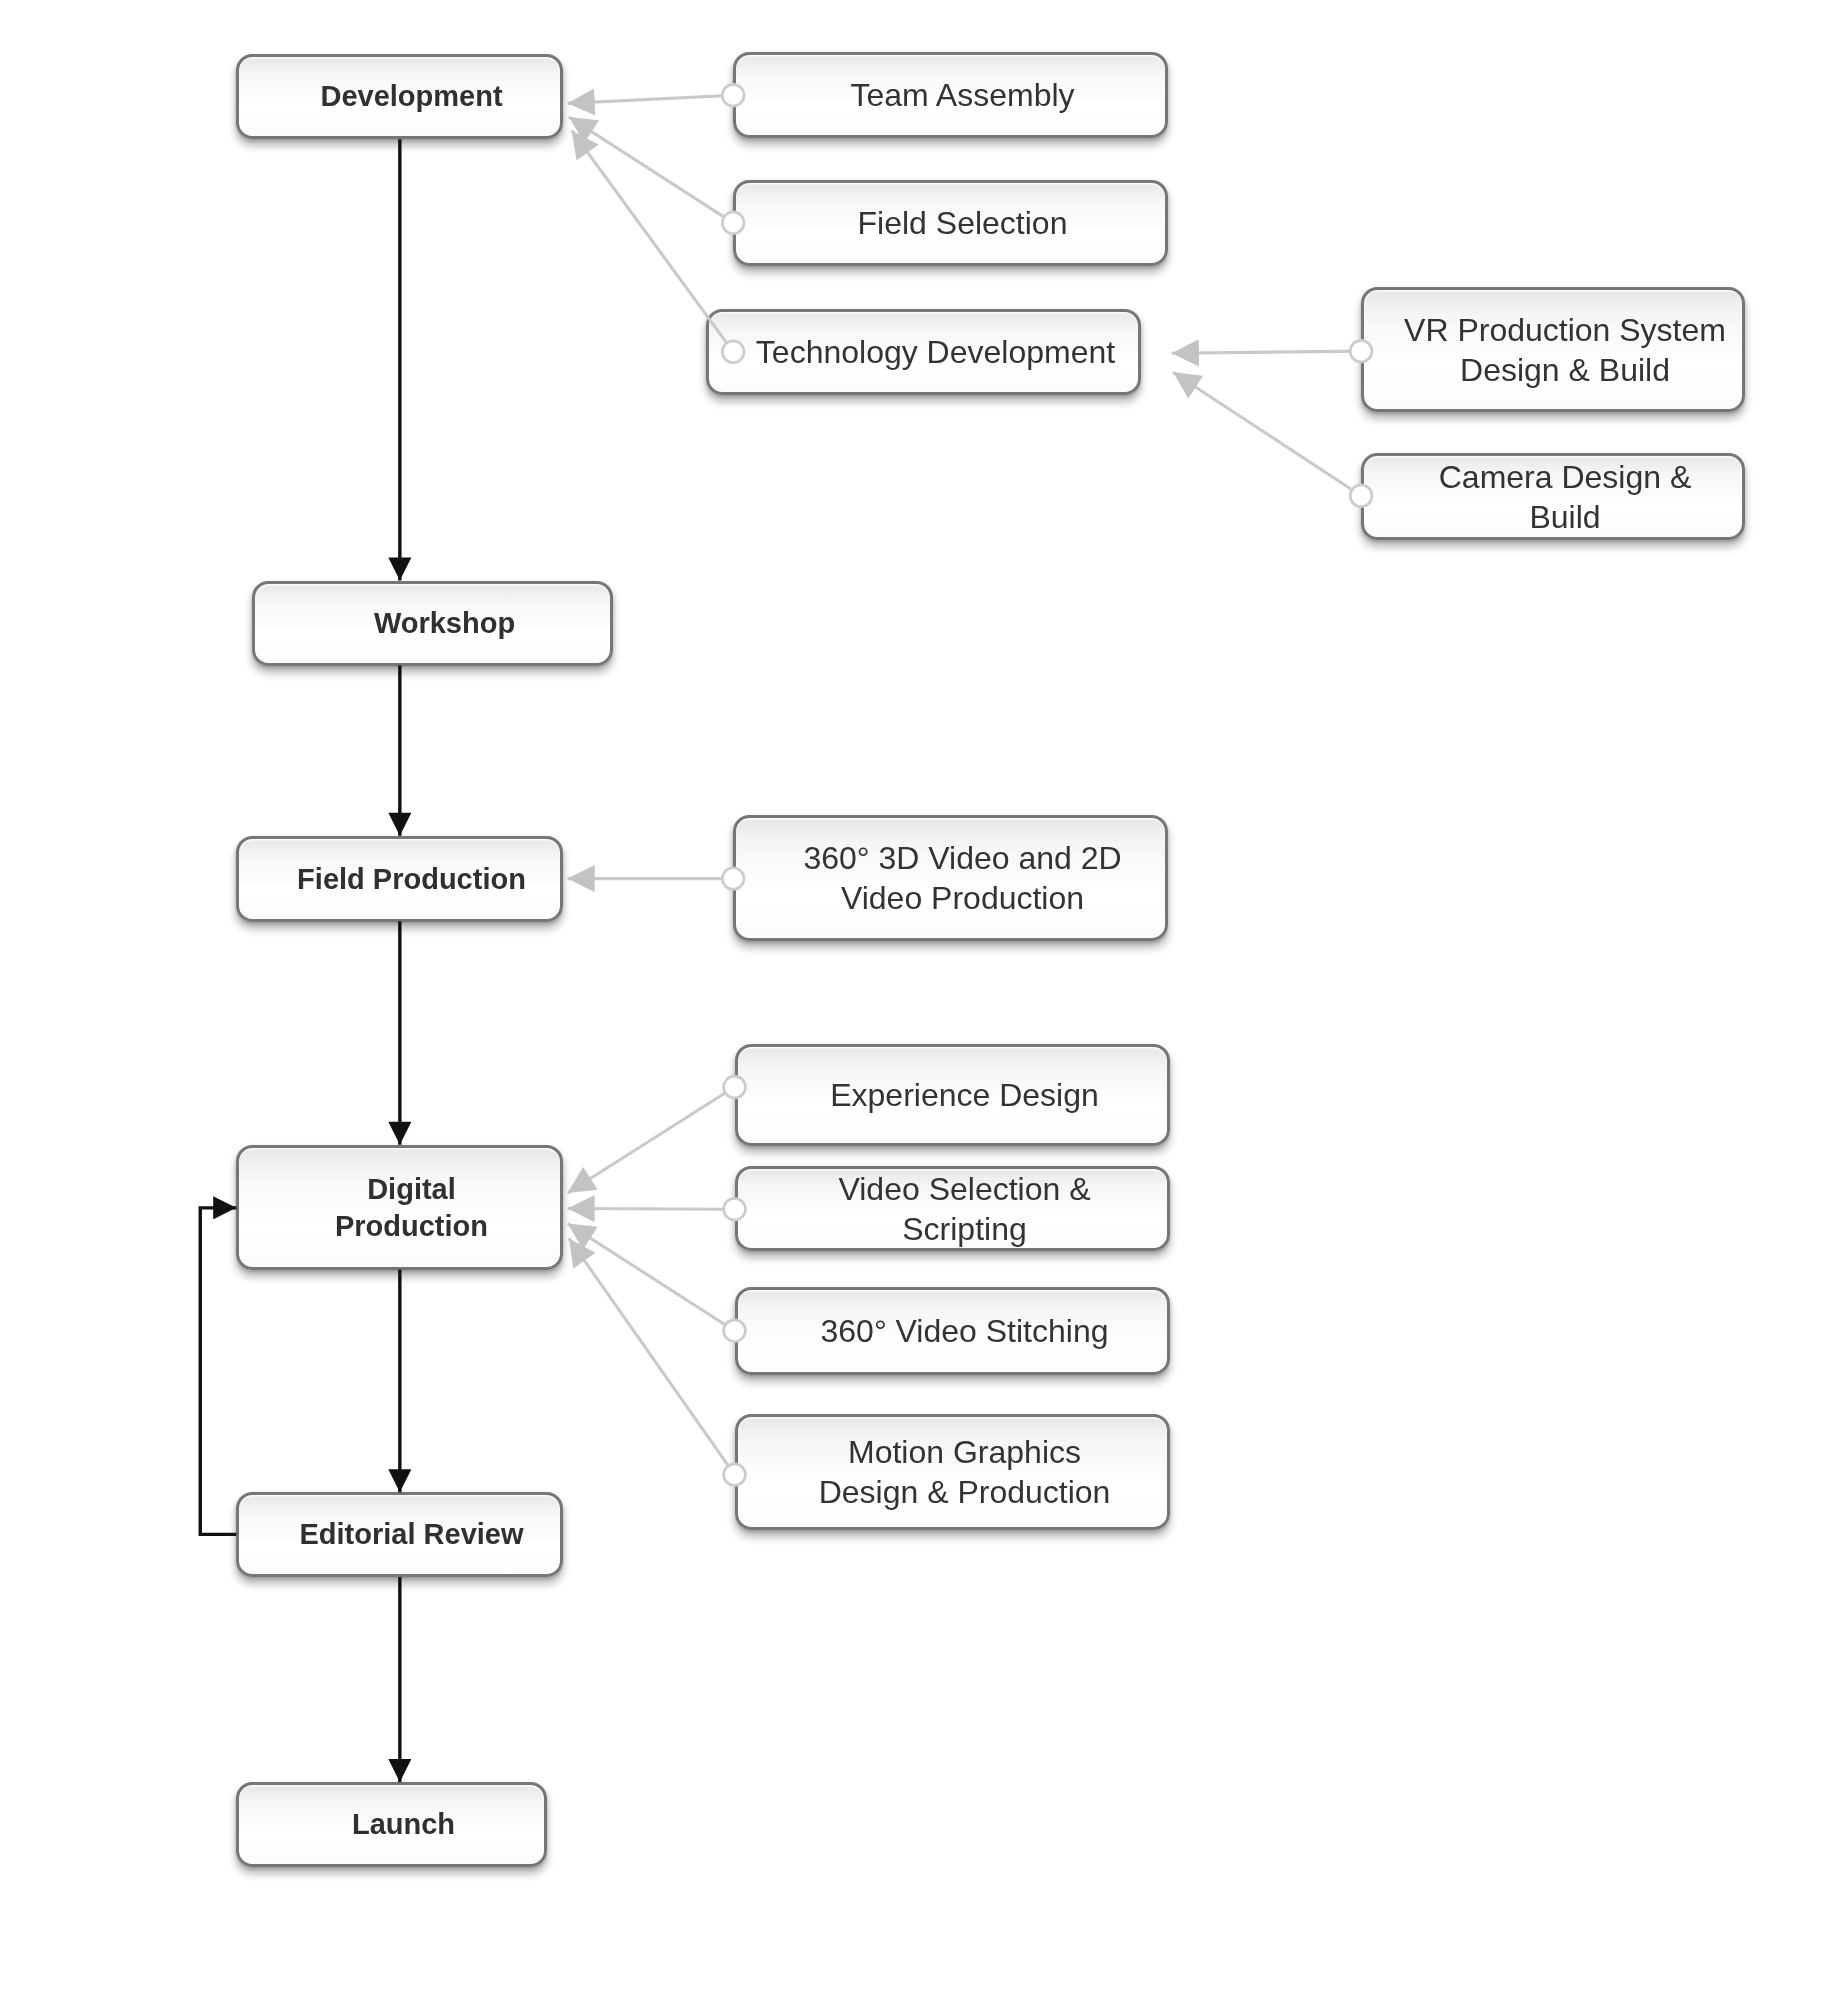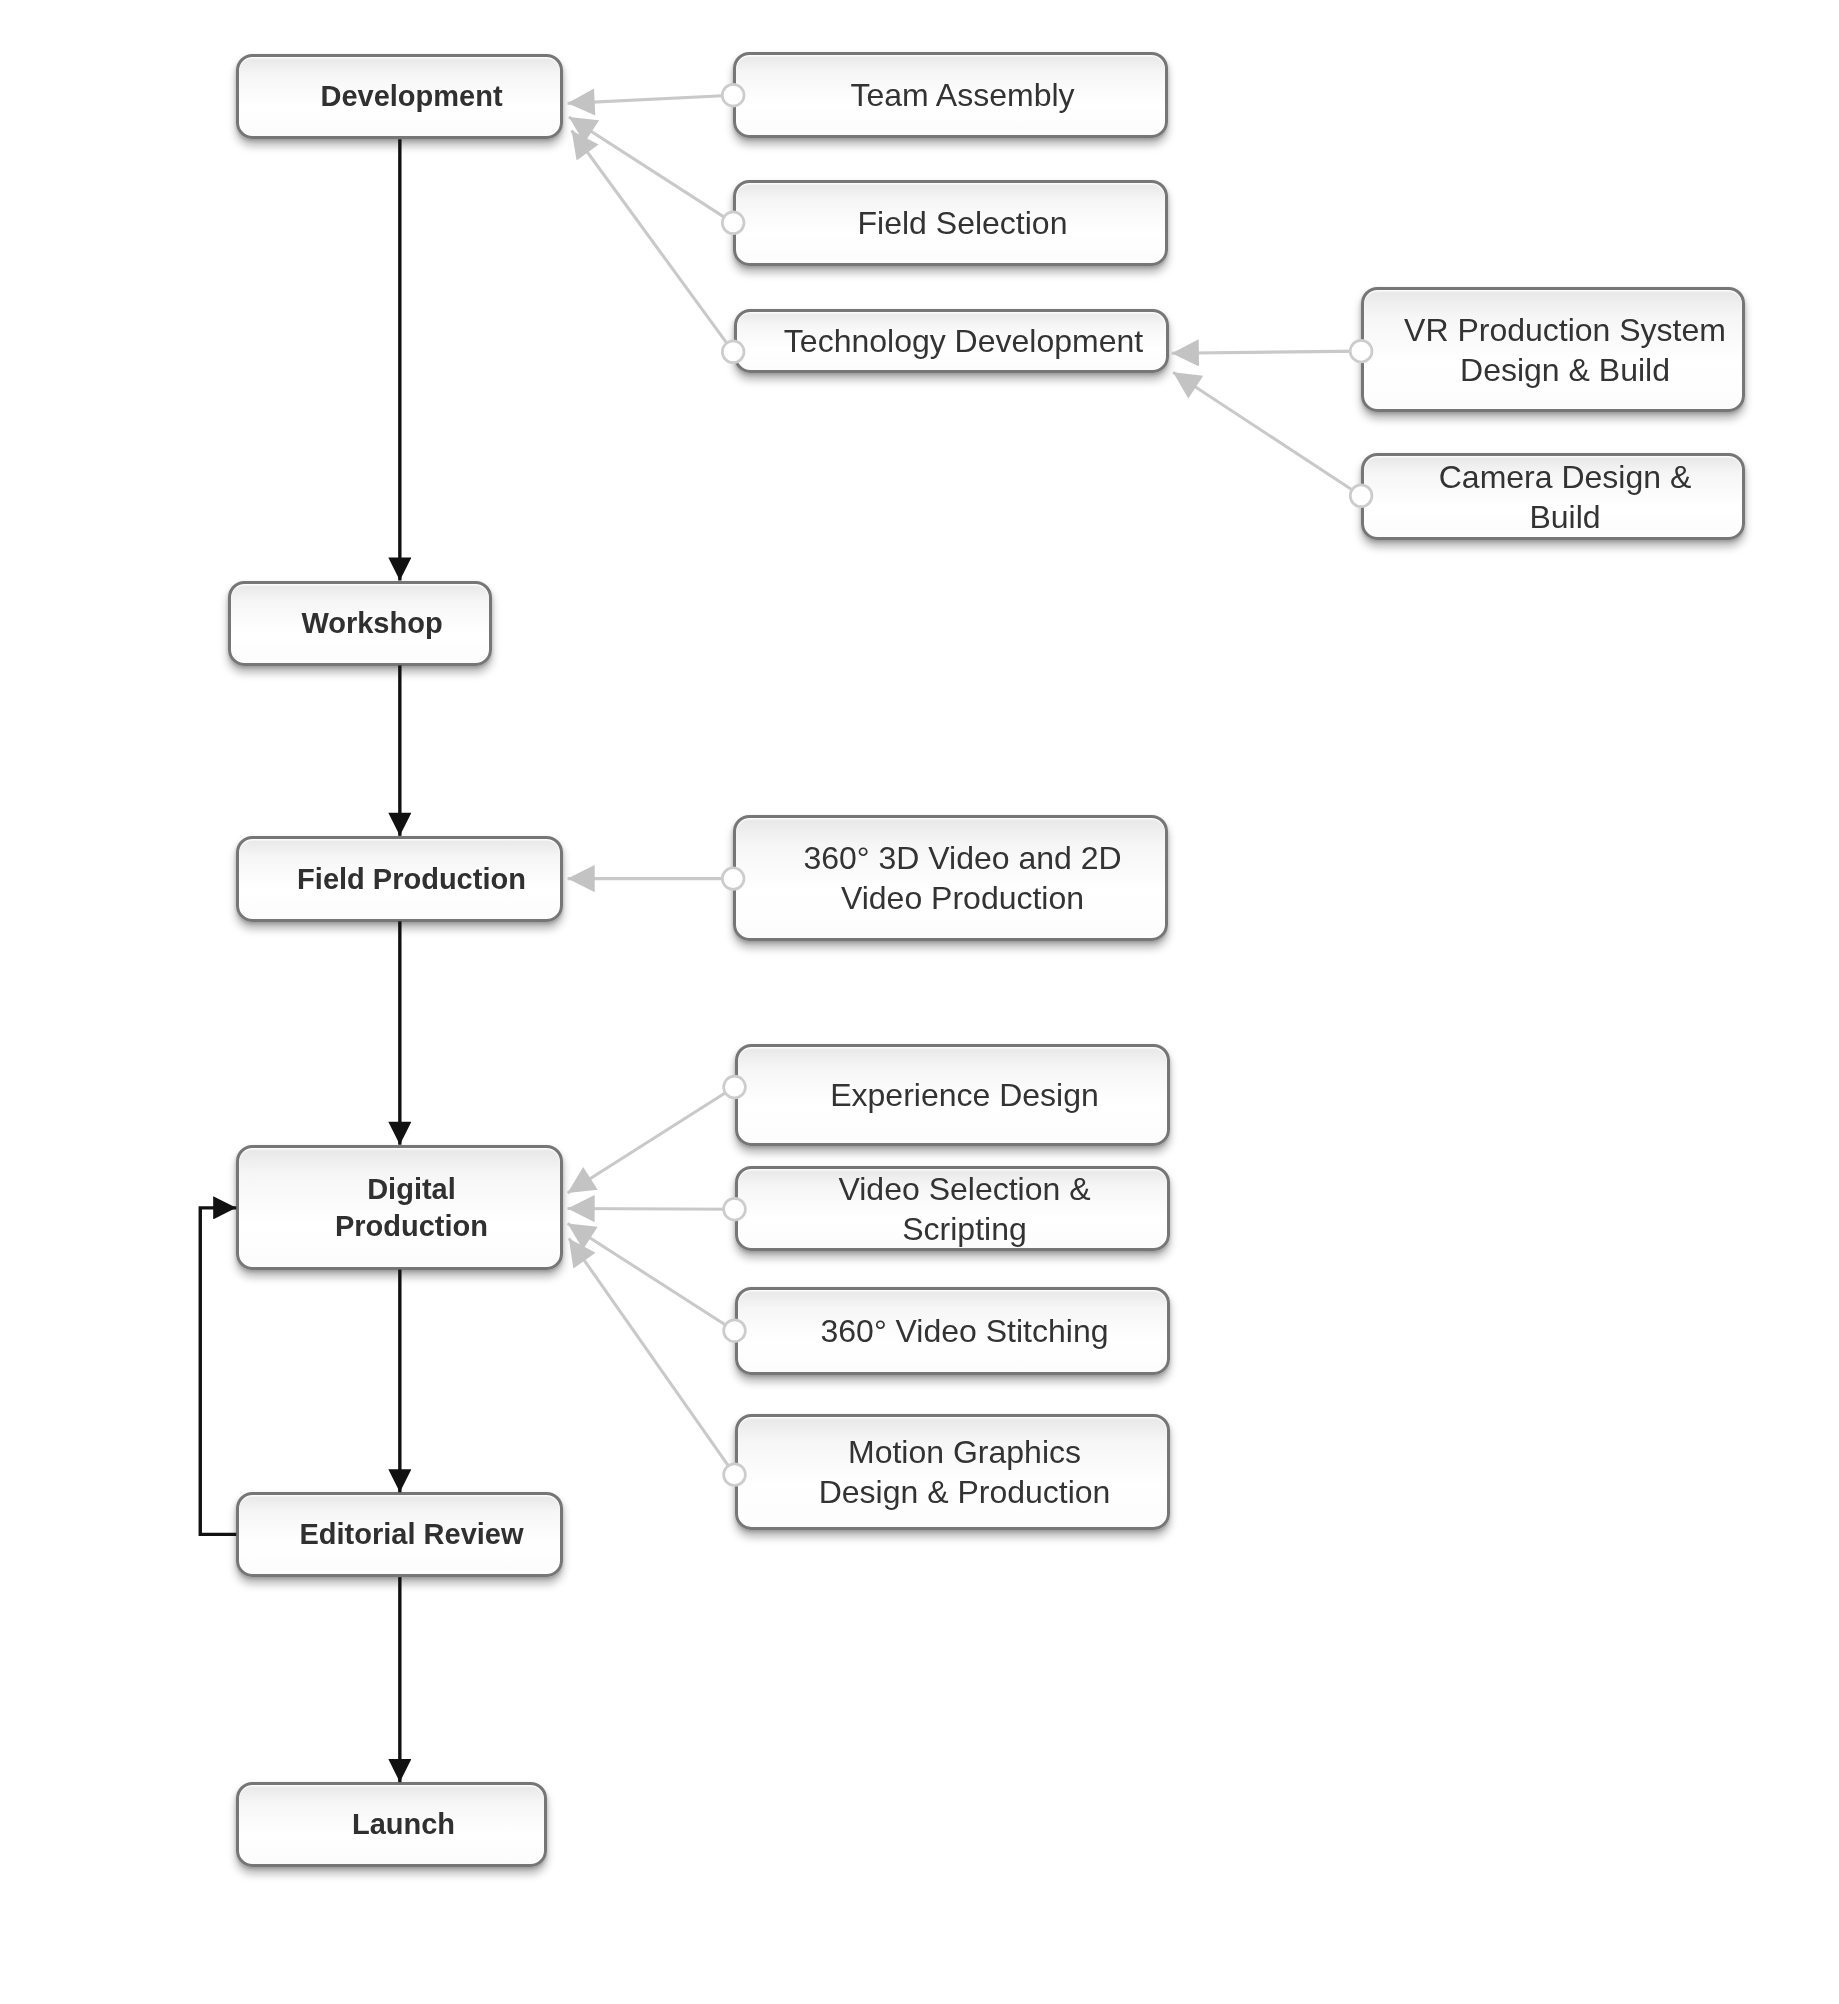--- a/index.html
+++ b/index.html
@@ -64,7 +64,7 @@
     <span class="lbl">Field Selection</span>
   </div>
 
-  <div class="node side" style="left:734px;top:309px;width:435px;height:64px">
+  <div class="node side" style="left:706px;top:309px;width:435px;height:86px">
     <span class="lbl">Technology Development</span>
   </div>
 

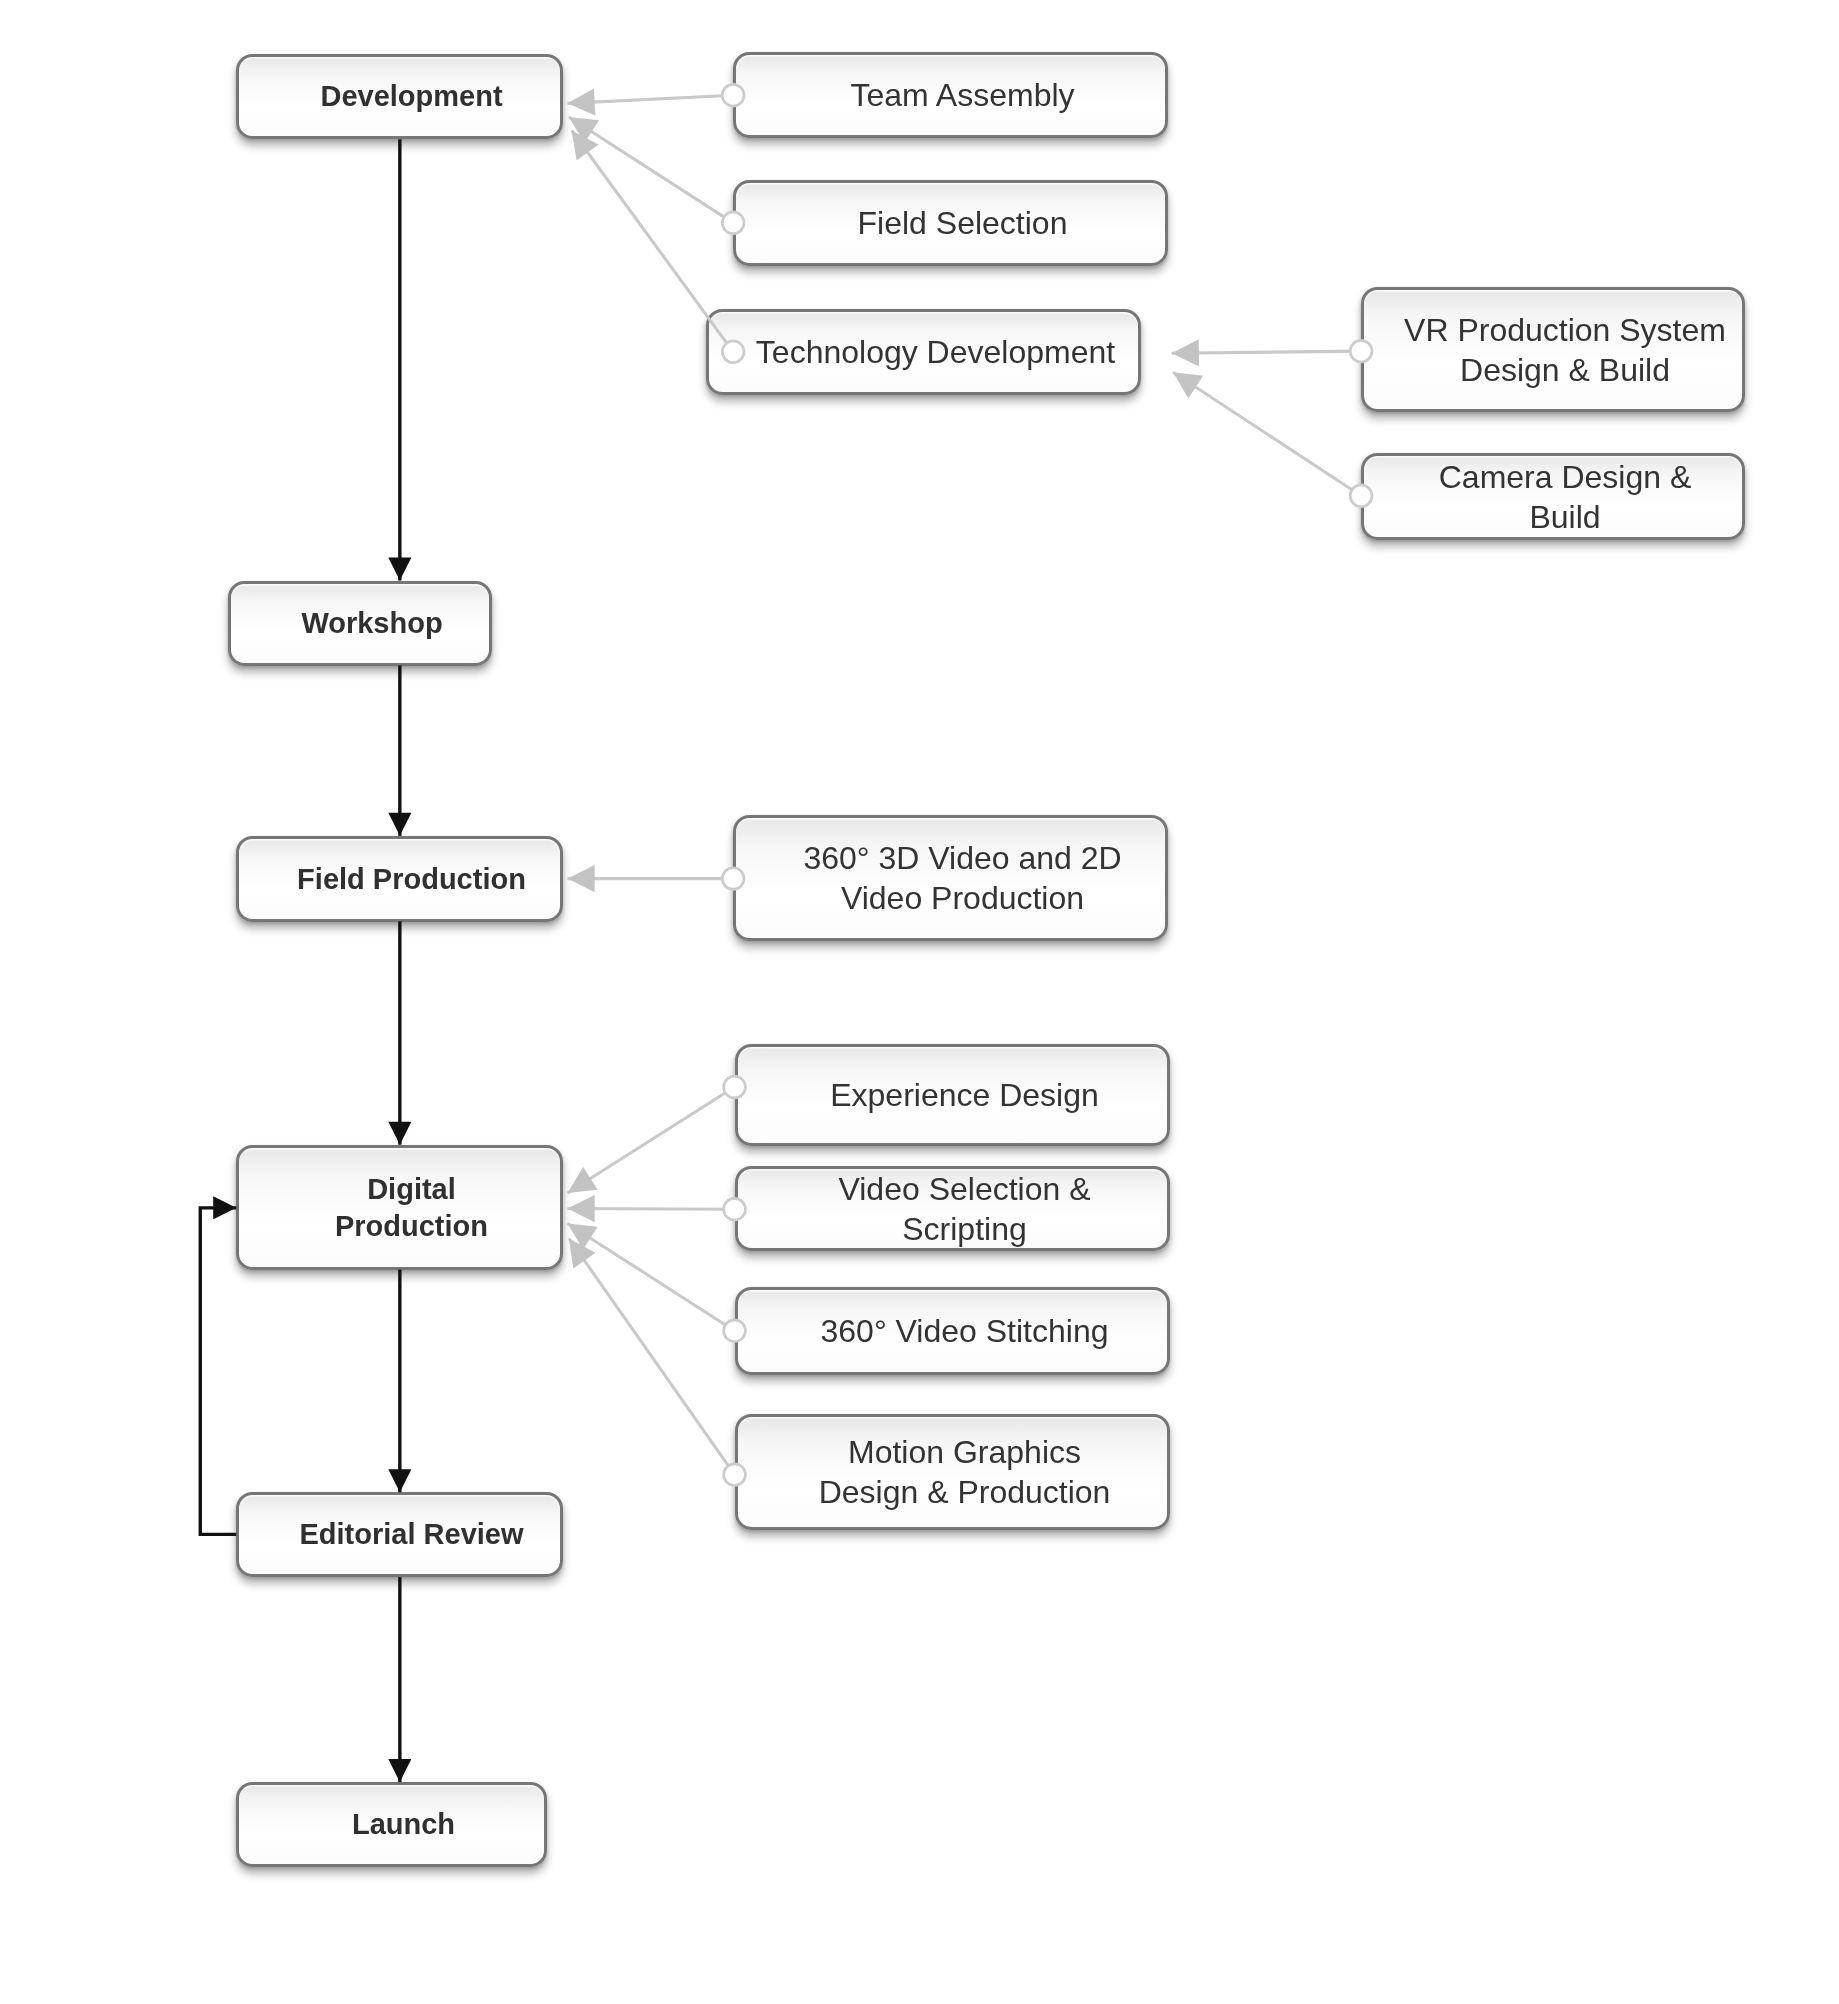--- a/index.html
+++ b/index.html
@@ -35,7 +35,7 @@
     <span class="lbl">Development</span>
   </div>
 
-  <div class="node main" style="left:228px;top:581px;width:264px;height:85px">
+  <div class="node main" style="left:252px;top:581px;width:361px;height:85px">
     <span class="lbl">Workshop</span>
   </div>
 

